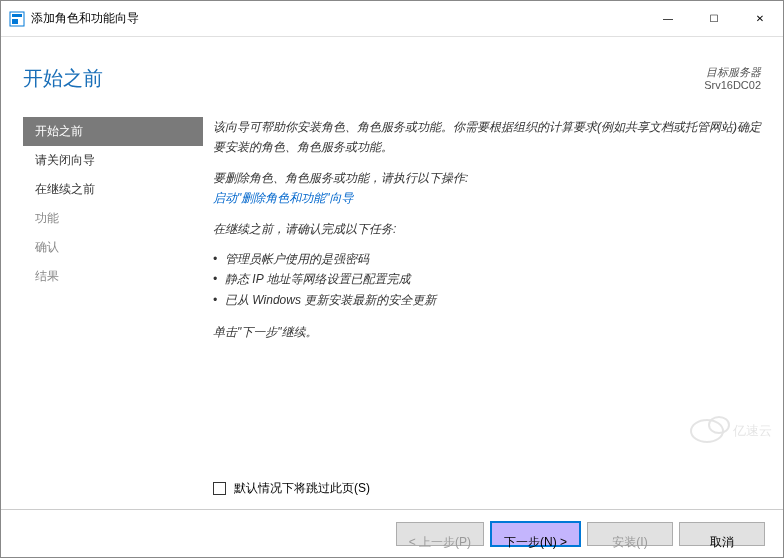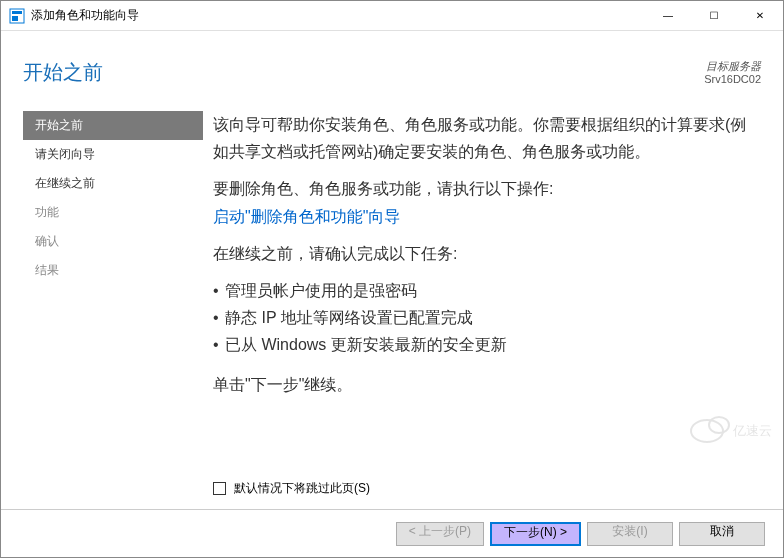--- a/index.html
+++ b/index.html
@@ -4,7 +4,7 @@
   <style>
     * { margin: 0; padding: 0; box-sizing: border-box; font-family: "Microsoft YaHei", "Segoe UI", sans-serif; }
     body { width: 784px; height: 558px; background: #fff; border: 1px solid #888; overflow: hidden; position: relative; }
-    .titlebar { height: 30px; display: flex; align-items: center; padding-left: 8px; border-bottom: 1px solid #e0e0e0; }
+    .titlebar { height: 36px; display: flex; align-items: center; padding-left: 8px; border-bottom: 1px solid #e0e0e0; }
     .titlebar-icon { width: 16px; height: 16px; margin-right: 6px; }
     .titlebar-text { font-size: 12px; color: #000; flex: 1; }
     .win-controls { display: flex; height: 100%; }

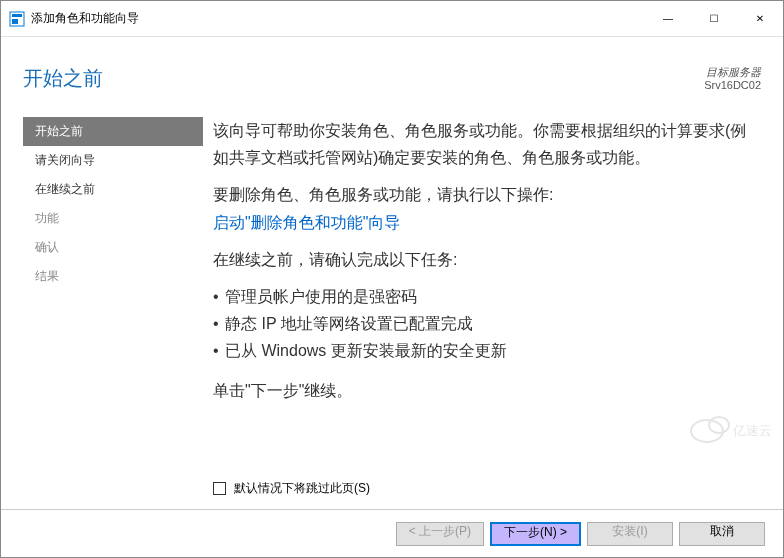--- a/index.html
+++ b/index.html
@@ -18,7 +18,7 @@
     .nav-item { font-size: 12px; padding: 6px 12px; color: #888; }
     .nav-item.active { background: #7a7a7a; color: #fff; }
     .nav-item.enabled { color: #333; }
-    .content { flex: 1; font-size: 16px; color: #333; line-height: 1.7; padding-left: 10px; }
+    .content { flex: 1; font-size: 12px; color: #333; line-height: 1.7; padding-left: 10px; font-style: italic; }
     .content p { margin-bottom: 10px; }
     .content a { color: #0066cc; text-decoration: none; }
     .bullets { margin: 6px 0 12px 0; }

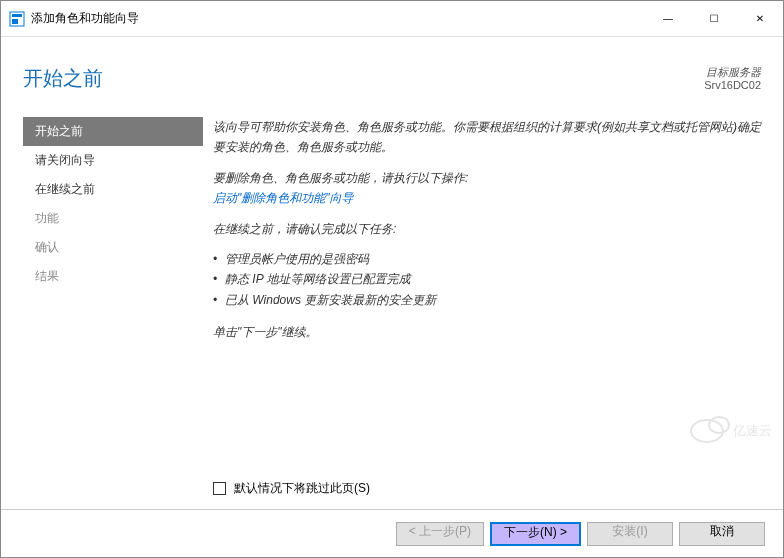--- a/index.html
+++ b/index.html
@@ -27,7 +27,7 @@
     .skip-row { position: absolute; left: 212px; bottom: 60px; display: flex; align-items: center; font-size: 12px; }
     .chk { width: 13px; height: 13px; border: 1px solid #333; margin-right: 8px; }
     .footer { position: absolute; bottom: 0; left: 0; right: 0; height: 48px; border-top: 1px solid #ccc; display: flex; justify-content: flex-end; align-items: center; padding-right: 18px; gap: 6px; }
-    .btn { font-size: 12px; padding: 0 12px; min-width: 86px; height: 24px; border: 1px solid #adadad; background: #e1e1e1; text-align: center; }
+    .btn { font-size: 12px; padding: 11px 12px; min-width: 86px; height: 24px; border: 1px solid #adadad; background: #e1e1e1; text-align: center; }
     .btn.disabled { color: #9a9a9a; }
     .btn.primary { border: 2px solid #0078d7; background: #c4b5fd; }
     .watermark { position: absolute; right: 8px; bottom: 108px; opacity: 0.22; }

